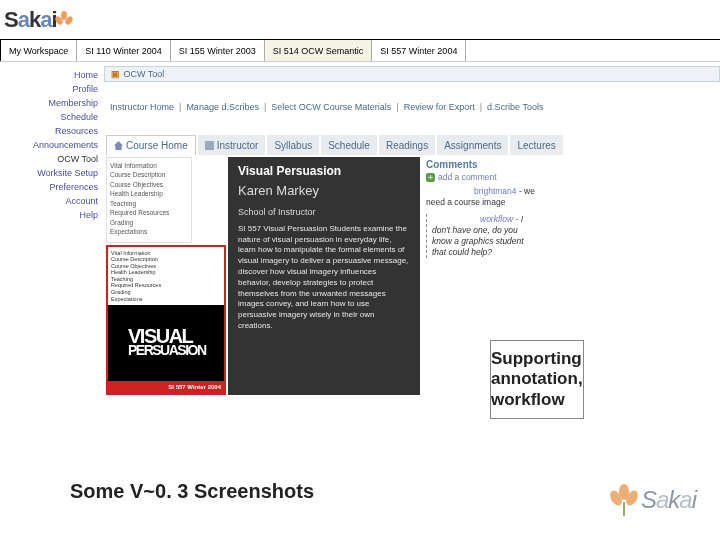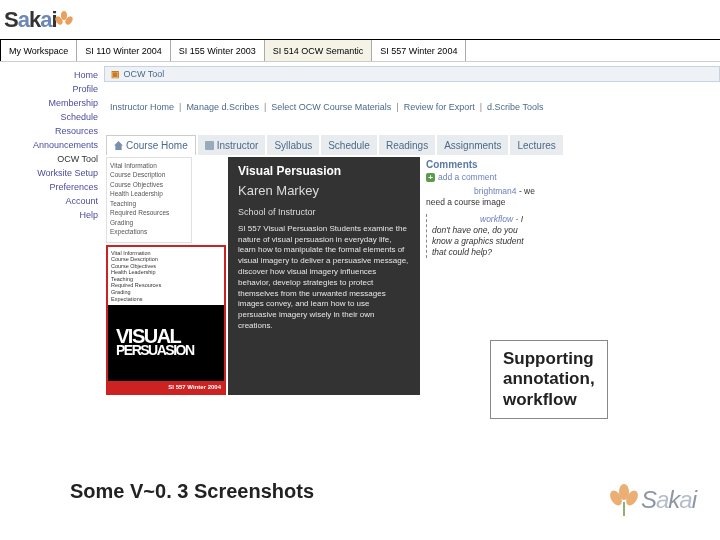--- a/index.html
+++ b/index.html
@@ -52,7 +52,7 @@
   .cover { width: 120px; height: 150px; background: #fff; border: 2px solid #cc2222; display: flex; flex-direction: column; }
   .cover-list { flex: 0 0 auto; padding: 3px; }
   .cover-list div { font-size: 5.5px; color: #333; line-height: 1.2; }
-  .cover-big { flex: 1; background: #000; color: #fff; display: flex; flex-direction: column; justify-content: center; align-items: flex-start; padding: 2px 8px; }
+  .cover-big { flex: 1; background: #000; color: #fff; display: flex; flex-direction: column; justify-content: center; align-items: flex-start; padding: 2px 20px; }
   .cover-big .w1 { font-size: 20px; font-weight: 900; letter-spacing: -1.5px; line-height: 0.85; }
   .cover-strip { height: 12px; background: #cc2222; color: #fff; font-size: 6px; display: flex; align-items: center; justify-content: flex-end; padding-right: 3px; font-weight: bold; }
 

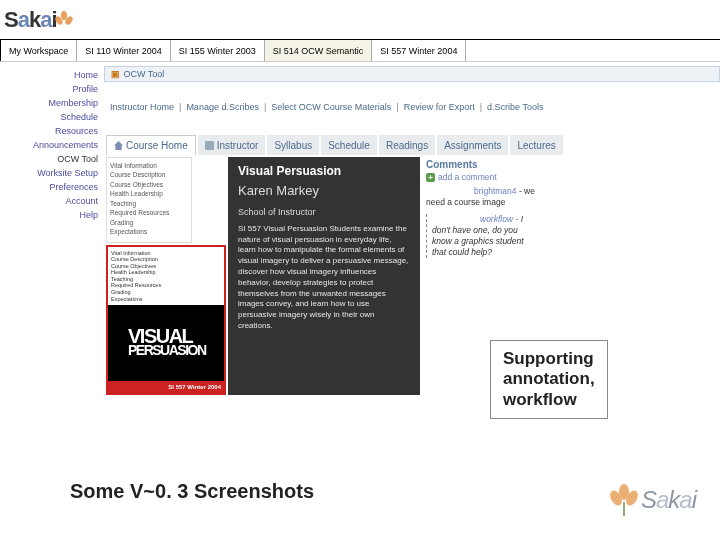--- a/index.html
+++ b/index.html
@@ -64,7 +64,7 @@
   .comment .u { color: #6b7fbc; padding-left: 48px; }
   .comment.dashed { border-left: 1px dashed #888; padding-left: 5px; font-style: italic; }
 
-  .callout { position: absolute; left: 490px; top: 340px; background: #fff; border: 1px solid #888; padding: 8px 12px; font-size: 17px; font-weight: bold; color: #222; line-height: 1.2; }
+  .callout { position: absolute; left: 490px; top: 340px; background: #fff; border: 1px solid #888; padding: 8px 0; font-size: 17px; font-weight: bold; color: #222; line-height: 1.2; }
 
   .bottom-text { position: absolute; left: 70px; top: 480px; font-size: 20px; font-weight: bold; color: #222; }
 

